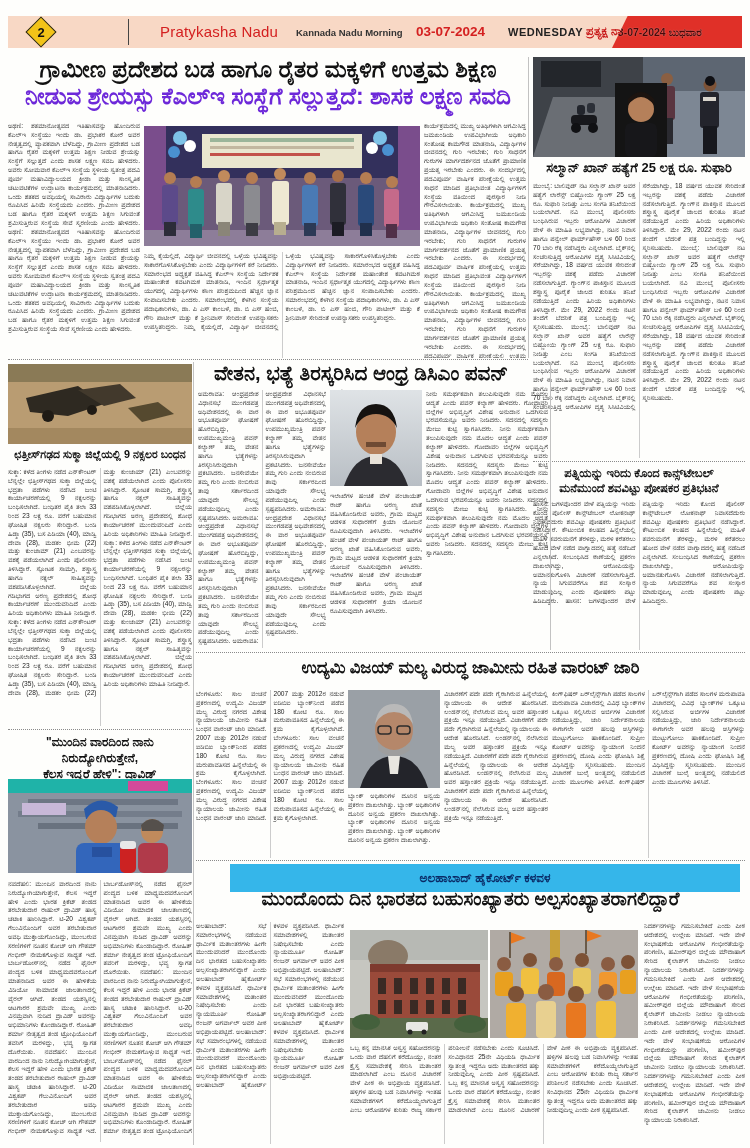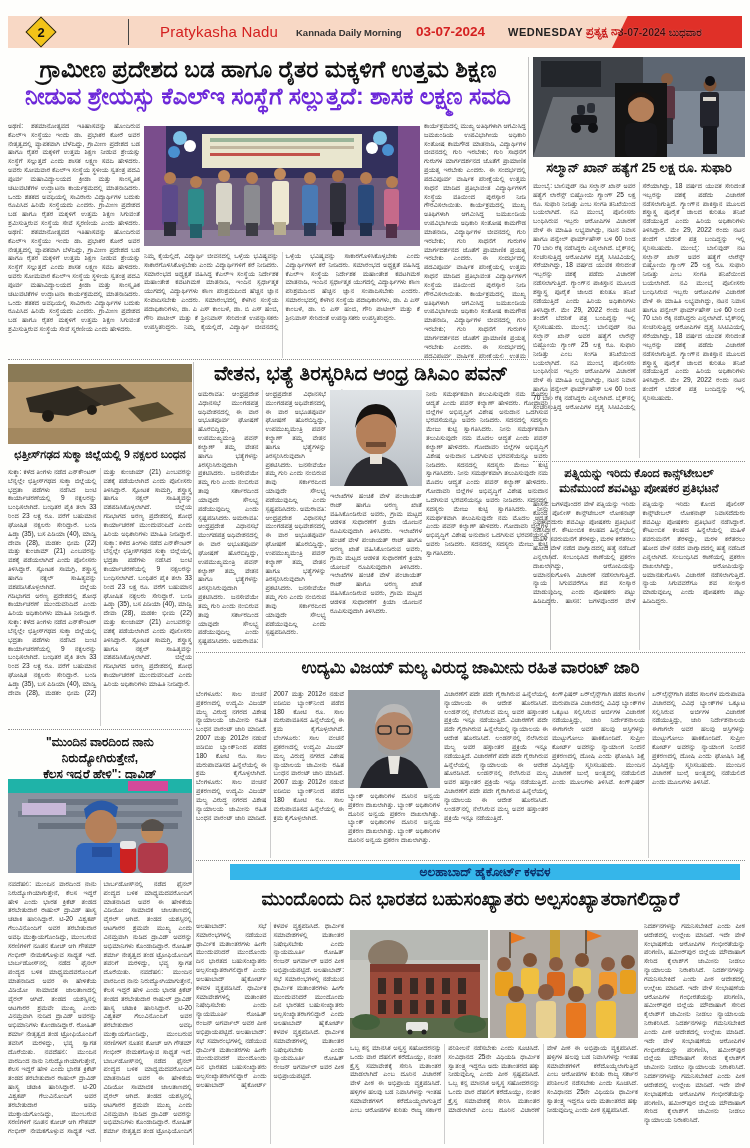--- a/index.html
+++ b/index.html
@@ -52,7 +52,7 @@
       </div>
     <div class="mast-divider"></div>
     <div class="mast-title">Pratykasha Nadu</div>
-    <div class="mast-sub">Kannada Daily Morning</div>
+    <div class="mast-sub">Kannada Nadu Morning</div>
     <div class="mast-date">03-07-2024</div>
     <div class="mast-day">WEDNESDAY</div>
     <div class="mast-kn">ಪ್ರತ್ಯಕ್ಷ ನಾಡು ಕನ್ನಡ ದಿನ ಪತ್ರಿಕೆ</div>

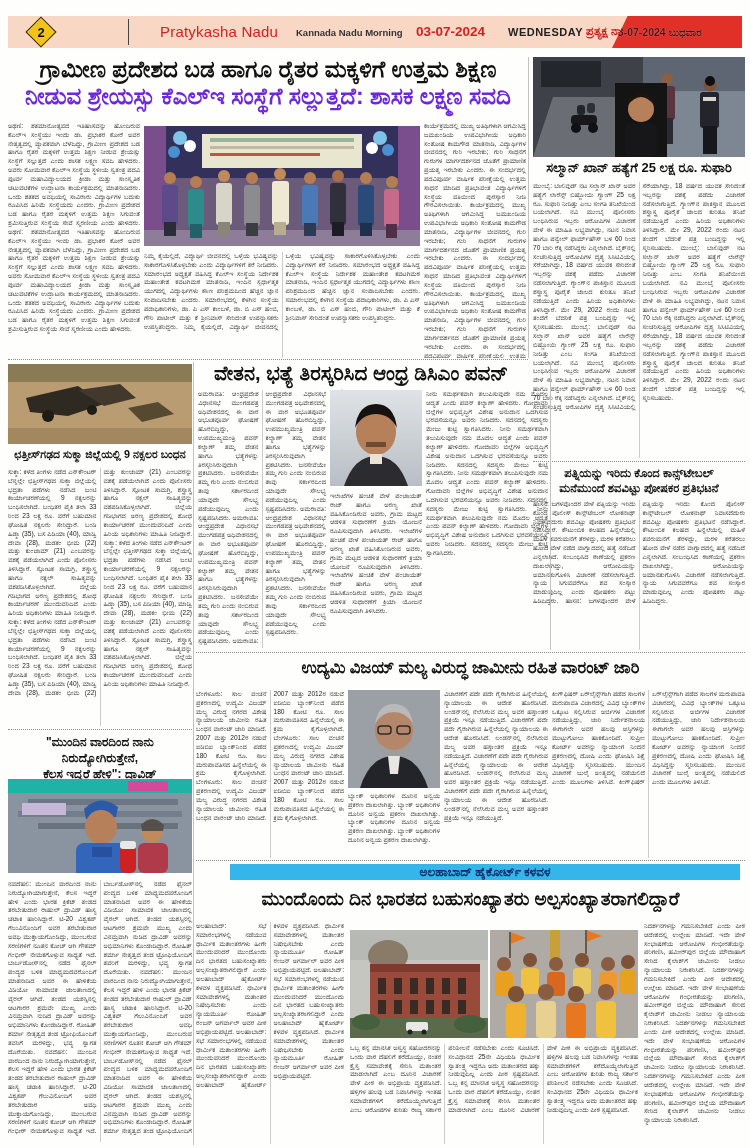--- a/index.html
+++ b/index.html
@@ -38,7 +38,7 @@
   .photo{position:absolute;overflow:hidden;background:#888;}
   .photo svg{display:block;}
   
-  .kicker{position:absolute;left:230px;top:864px;width:510px;height:16px;background:#35b6ea;display:flex;align-items:center;justify-content:center;}
+  .kicker{position:absolute;left:230px;top:864px;width:510px;height:28px;background:#35b6ea;display:flex;align-items:center;justify-content:center;}
   .kicker span{font-size:12px;font-weight:bold;color:#0a2a66;}
 </style>
 </head>

